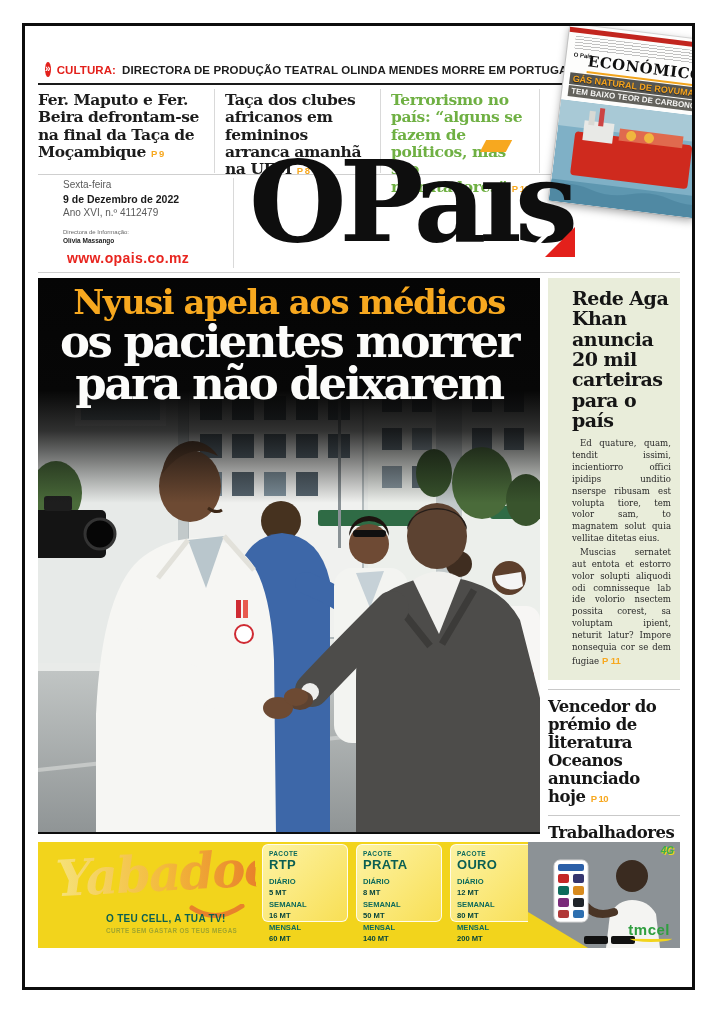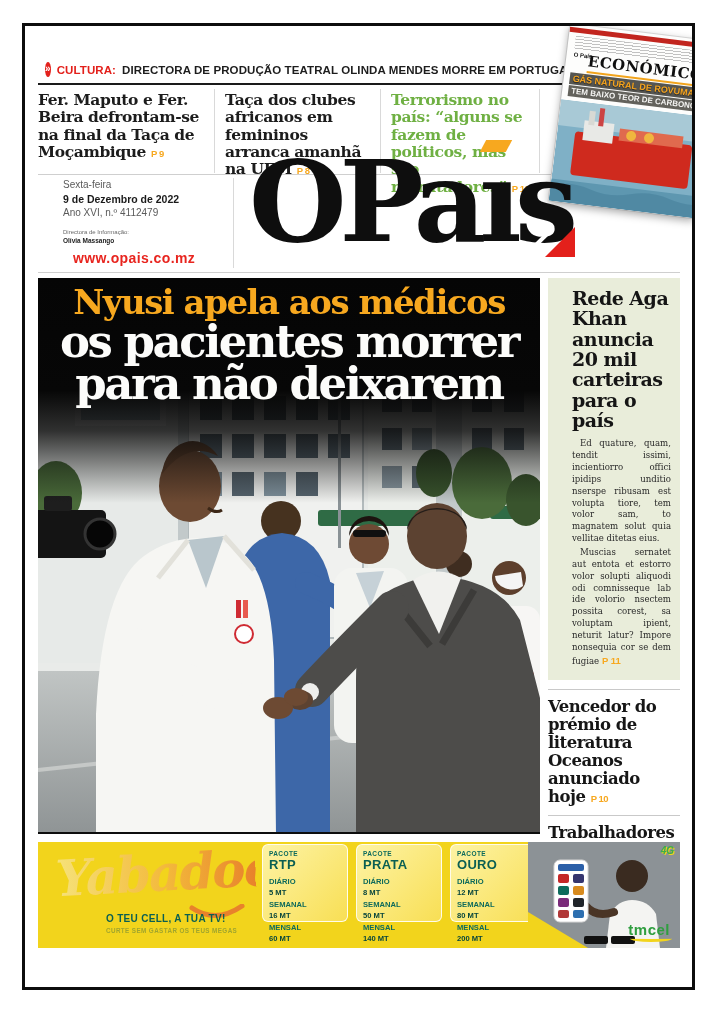--- a/index.html
+++ b/index.html
@@ -39,7 +39,7 @@
   .dateblock .bold { color:#1a1a1a; font-weight:bold; font-size:10.5px; }
   .dateblock .director { margin-top:10px; font-size:6px; color:#6a6a6a; line-height:1.3; }
   .dateblock .director b { font-size:6.5px; color:#222; }
-  .site { left:48px; top:224px; color:#e8251f; font-weight:bold; font-size:14px; letter-spacing:.4px; }
+  .site { left:42px; top:224px; color:#e8251f; font-weight:bold; font-size:14px; letter-spacing:.4px; }
   .mast-divider { left:208px; top:152px; width:1px; height:90px; background:#d9d9d9; }
   .logo { left:224px; top:120px; width:430px; height:130px; font-family:"DejaVu Serif", serif; font-weight:bold; font-size:112px; letter-spacing:-7px; color:#0e0e0e; line-height:1; white-space:nowrap; }
   .logo .li { position:relative; }

